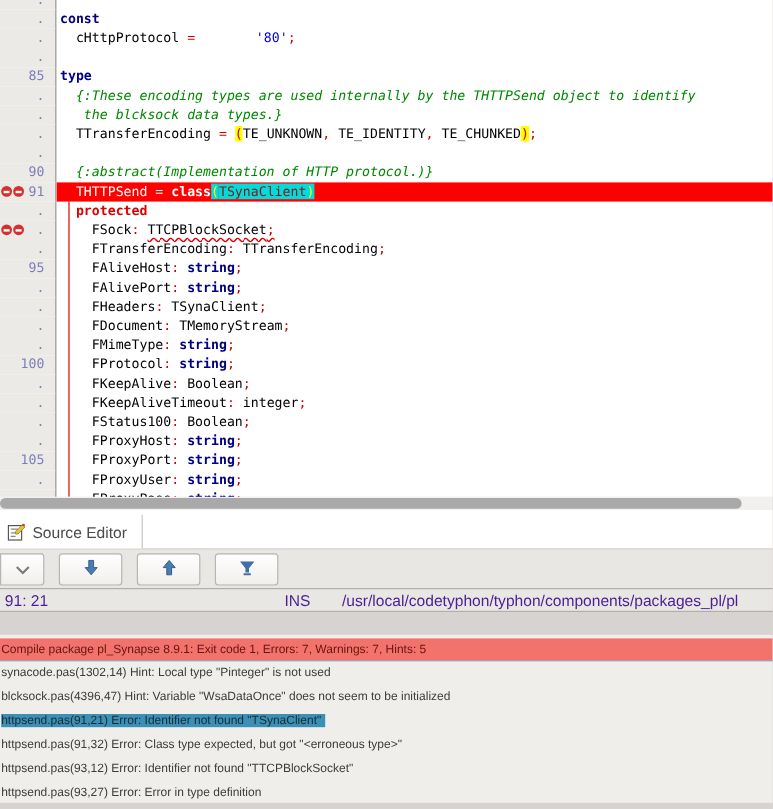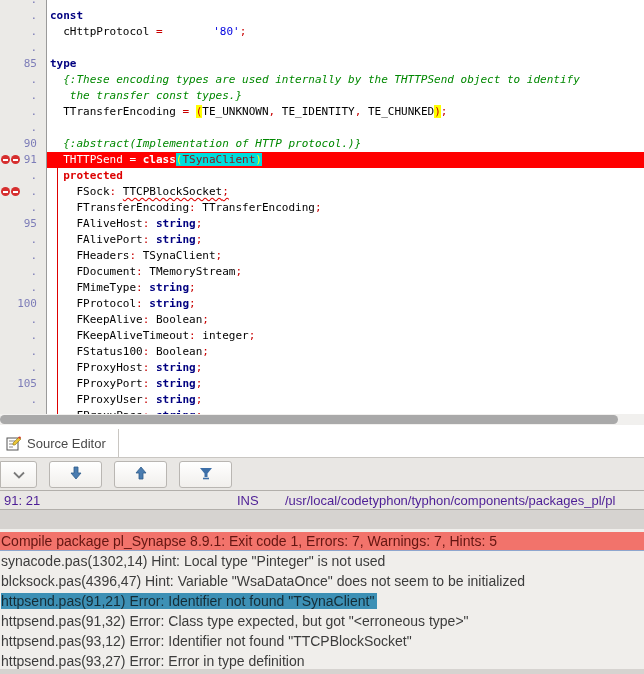--- a/index.html
+++ b/index.html
@@ -126,7 +126,7 @@
         <div class="gutter-cell">
           <span class="line-num">.</span>
         </div>
-        <div class="code-cell"><span class="tk-cmt">   the transfer const types.}</span></div>
+        <div class="code-cell"><span class="tk-cmt">   the blcksock data types.}</span></div>
       </div>
       <div class="code-line">
         <div class="gutter-cell">

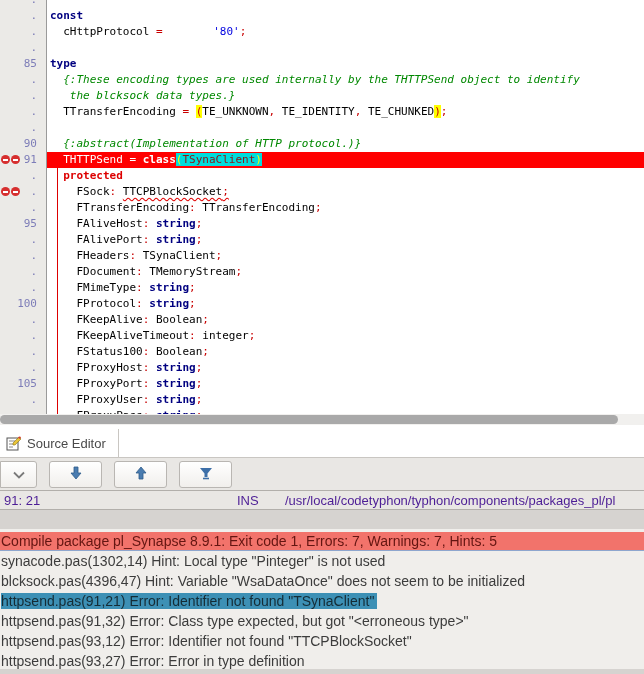--- a/index.html
+++ b/index.html
@@ -74,7 +74,7 @@
   .gap-band { height:19px; background:#d6d3d0; }
 
   
-  .messages { height:140px; background:#f0eeeb; padding-top:3px; font-size:14px;
+  .messages { height:140px; background:#f0eeeb; padding-top:3px; font-size:10px;
               color:#3c3c3c; overflow:hidden; }
   .msg-row { height:20px; line-height:20px; white-space:nowrap; padding-left:1px; }
   .msg-row.header-error { height:19px; line-height:19px; background:#f2736b;

